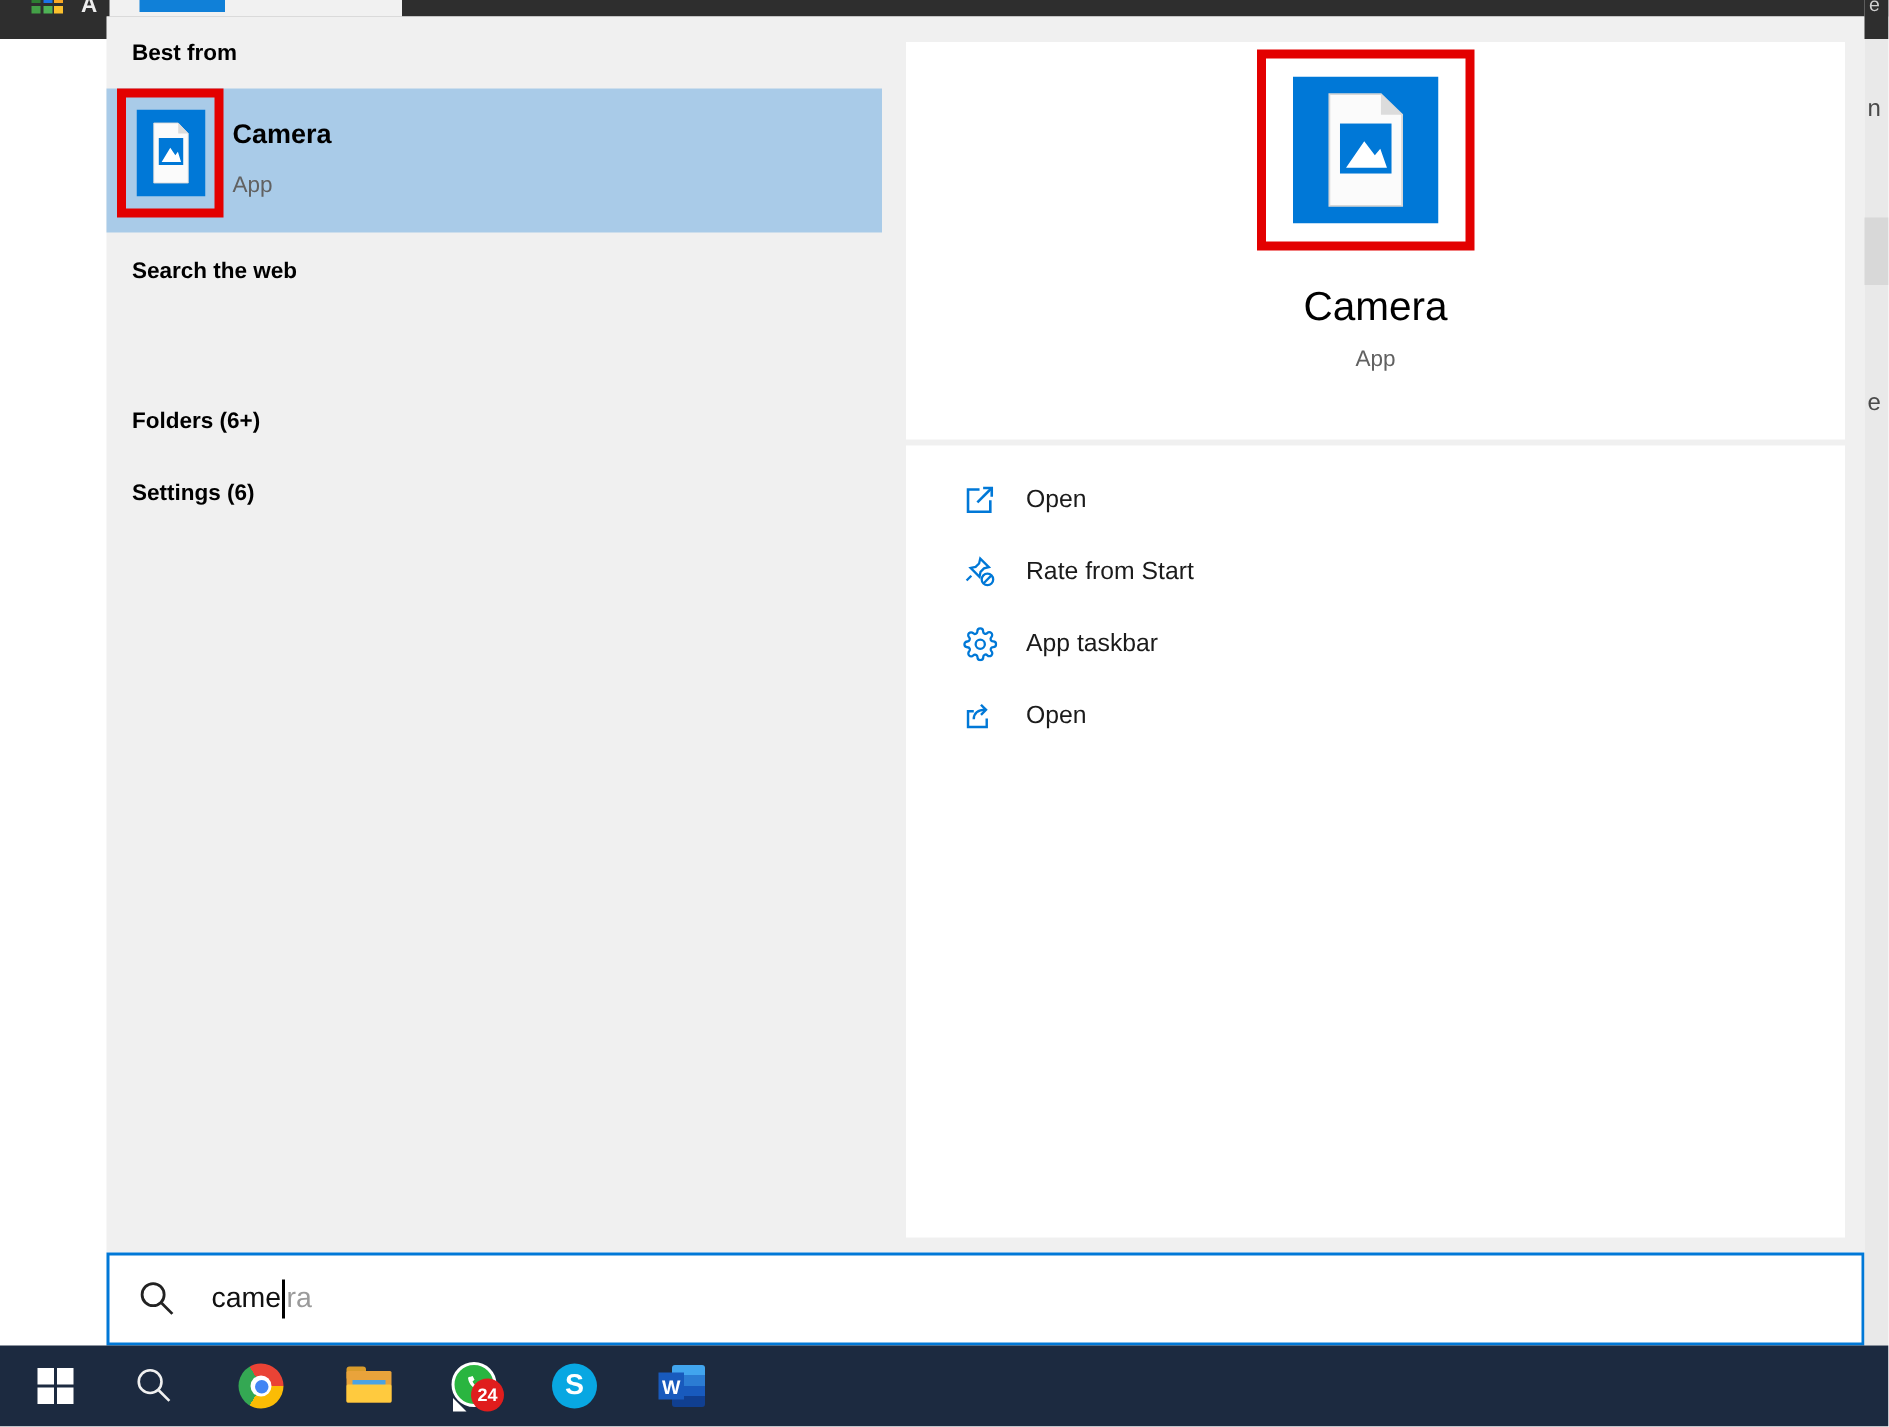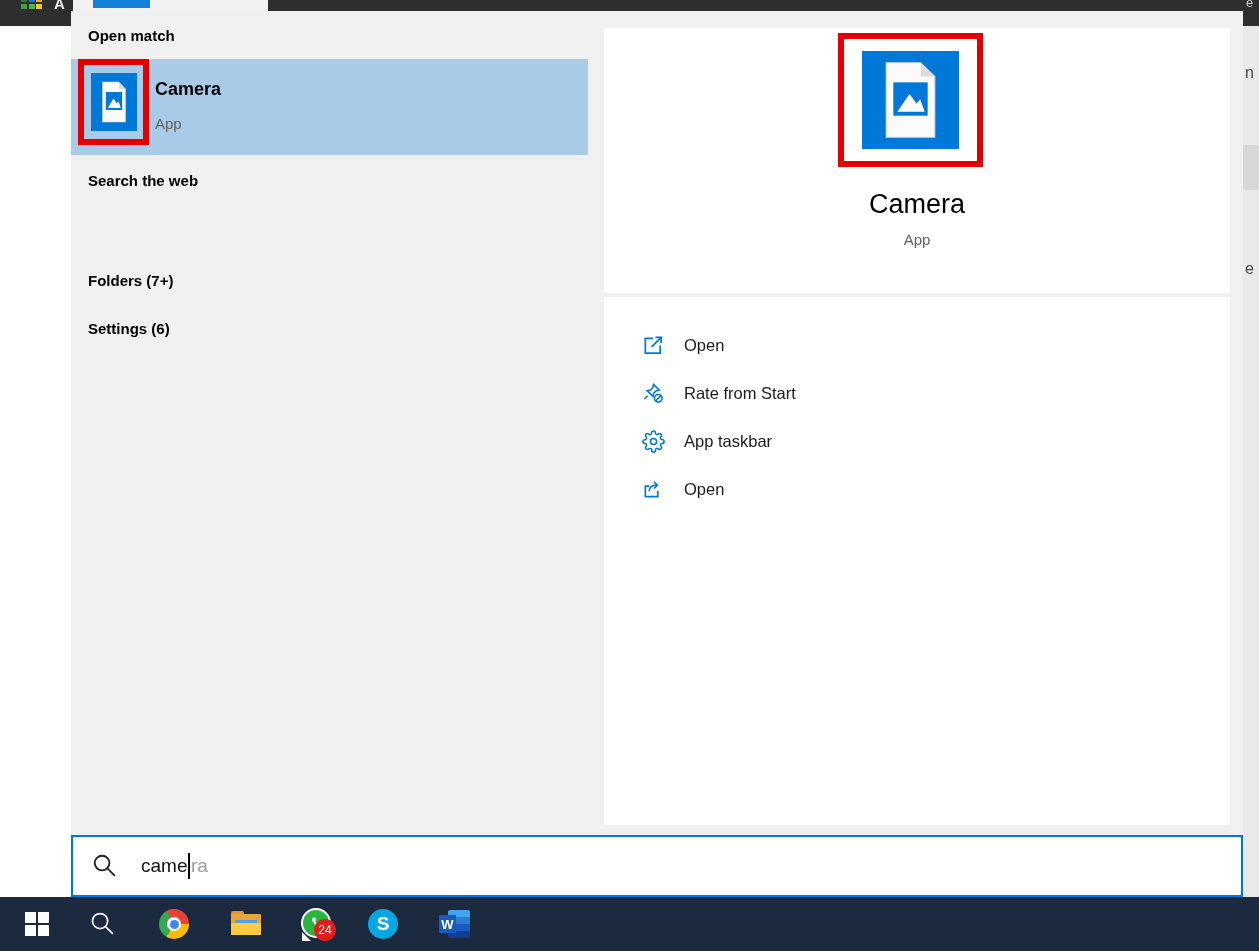--- a/index.html
+++ b/index.html
@@ -104,7 +104,7 @@
 <div class="abs flyout">
 
   <div class="abs results">
-    <div class="abs sec-head" style="top:16px;">Open match</div>
+    <div class="abs sec-head" style="top:16px;">Best from</div>
 
     <div class="abs bm-row">
       <div class="abs redbox-sm">

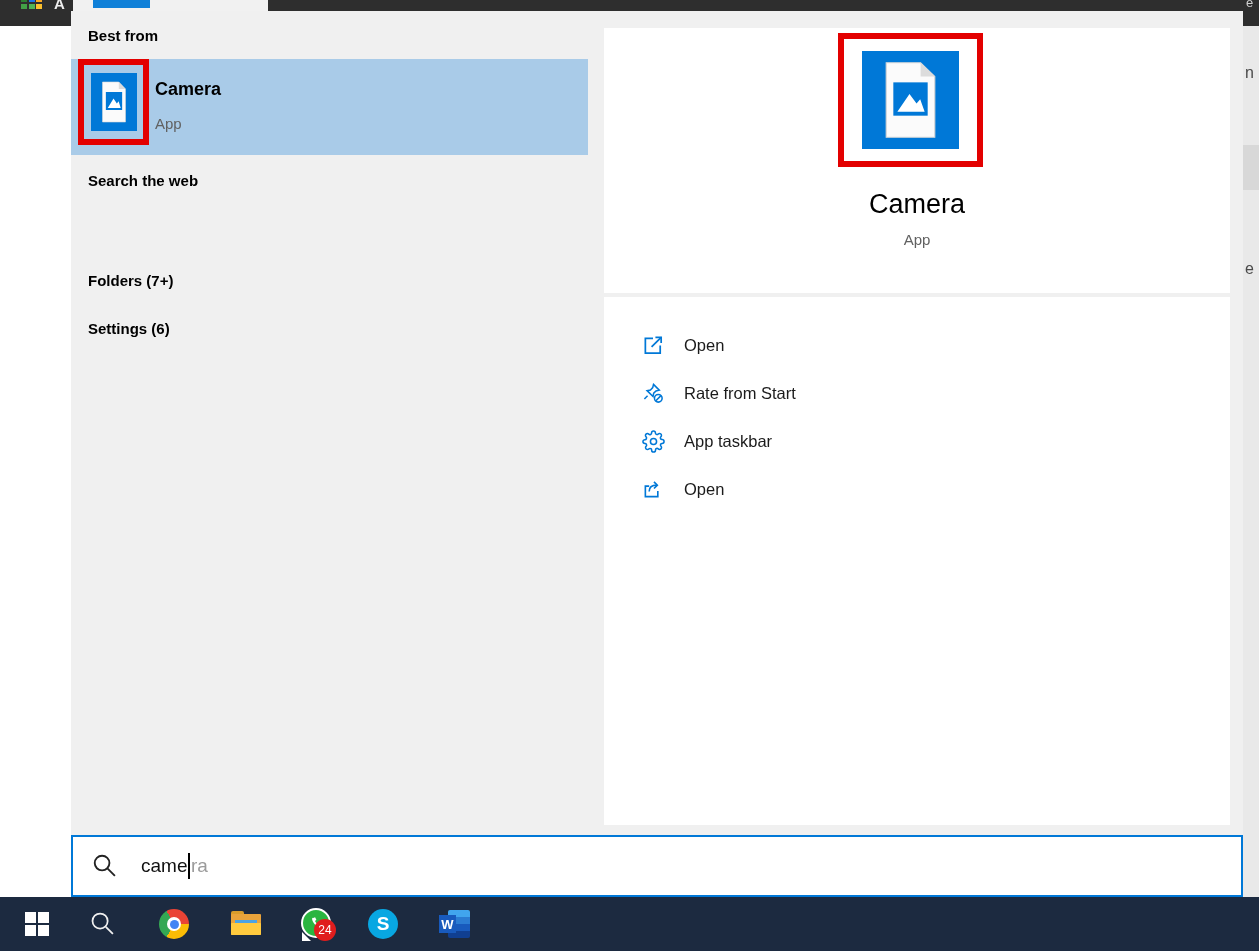--- a/index.html
+++ b/index.html
@@ -123,7 +123,7 @@
     <div class="abs sec-head" style="top:161px;">Search the web</div>
 
 
-    <div class="abs sec-head" style="top:261px;">Folders (7+)</div>
+    <div class="abs sec-head" style="top:261px;">Folders (6+)</div>
     <div class="abs sec-head" style="top:309px;">Settings (6)</div>
   </div>
 

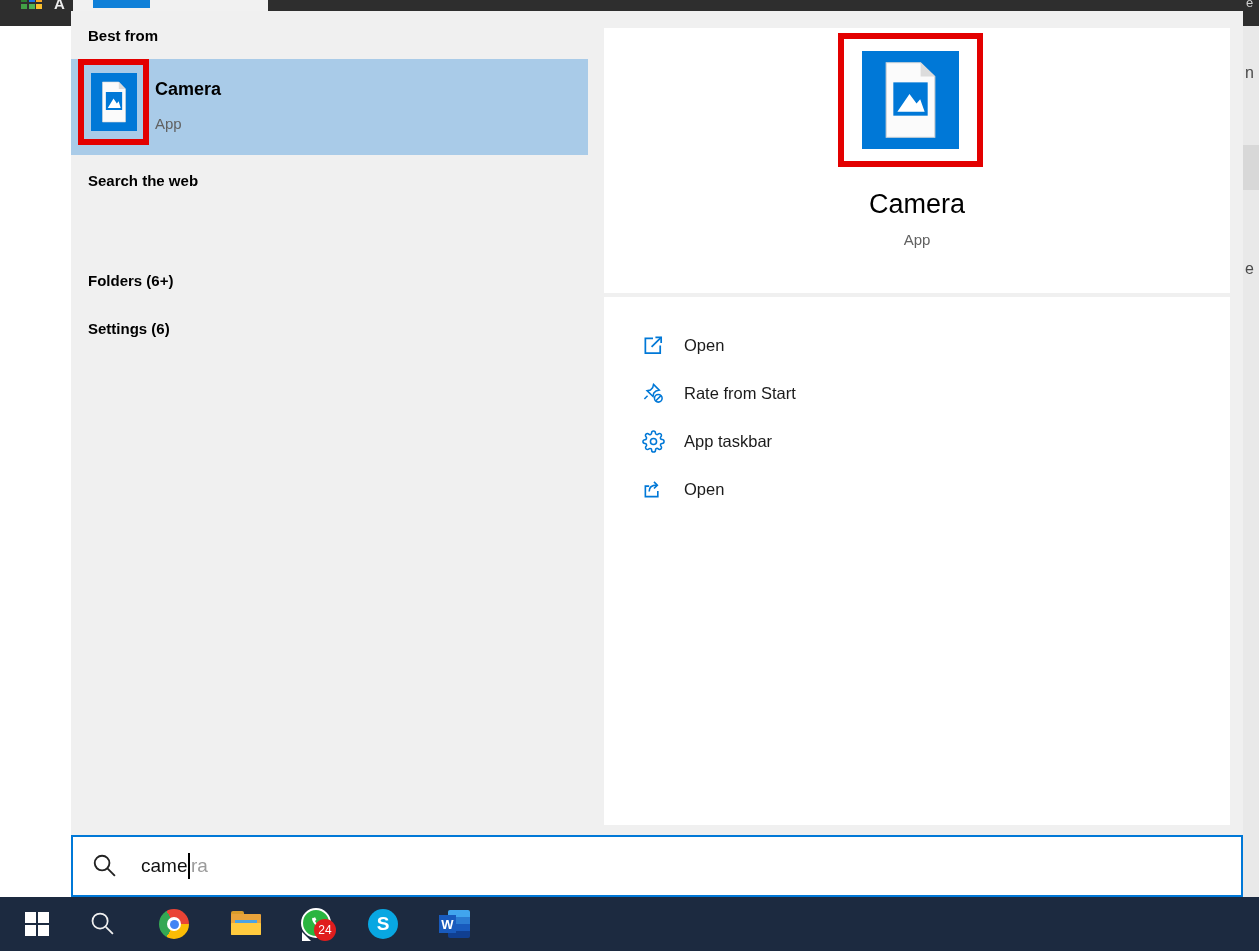--- a/index.html
+++ b/index.html
@@ -42,7 +42,7 @@
   .redbox-lg { left:234px; top:5px; width:145px; height:134px; border:6px solid #e30000; display:flex; align-items:center; justify-content:center; position:absolute; }
   .pv-title { top:161px; width:626px; font-size:27px; font-weight:400; color:#000; position:absolute; }
   .pv-sub { top:203px; width:626px; font-size:15px; color:#616161; position:absolute; }
-  .card2 { top:269px; height:528px; padding-top:24px; }
+  .card2 { top:269px; height:528px; padding-top:12px; }
   .act-row { height:48px; display:flex; align-items:center; padding-left:36px; }
   .act-row .aicon { width:26px; height:24px; display:flex; align-items:center; justify-content:center; }
   .act-row .albl { margin-left:18px; font-size:16.5px; color:#1b1b1b; }

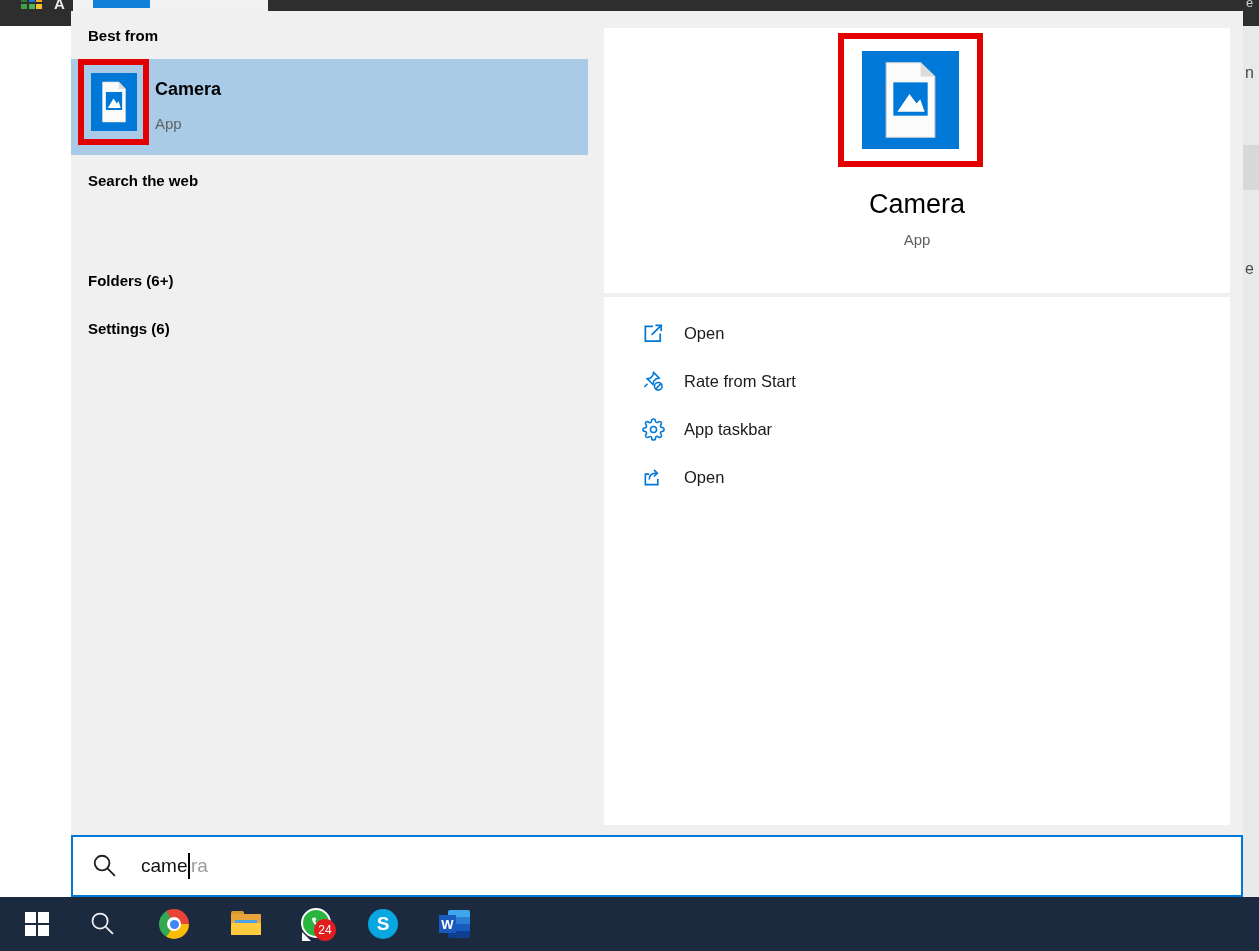--- a/index.html
+++ b/index.html
@@ -66,7 +66,7 @@
   .whatsapp { position:relative; width:32px; height:32px; }
   .wa-bubble { position:absolute; left:0; top:0; width:30px; height:30px; border-radius:50%; background:#2ab540; border:2px solid #fff; }
   .wa-tail { position:absolute; left:1px; top:24px; width:0; height:0; border-left:9px solid #fff; border-top:9px solid transparent; }
-  .badge { position:absolute; left:13px; top:11px; width:22px; height:22px; border-radius:50%; background:#e01d1d; color:#fff; font-size:12px; font-weight:400; display:flex; align-items:center; justify-content:center; }
+  .badge { position:absolute; left:13px; top:11px; width:22px; height:22px; border-radius:50%; background:#e01d1d; color:#fff; font-size:12px; font-weight:700; display:flex; align-items:center; justify-content:center; }
   .folder { position:relative; width:32px; height:26px; }
   .folder .tab { position:absolute; left:0; top:0; width:13px; height:8px; background:#d99c2b; border-radius:2px 2px 0 0; }
   .folder .back { position:absolute; left:0; top:3px; width:30px; height:21px; background:#e9a33b; border-radius:1px; }

